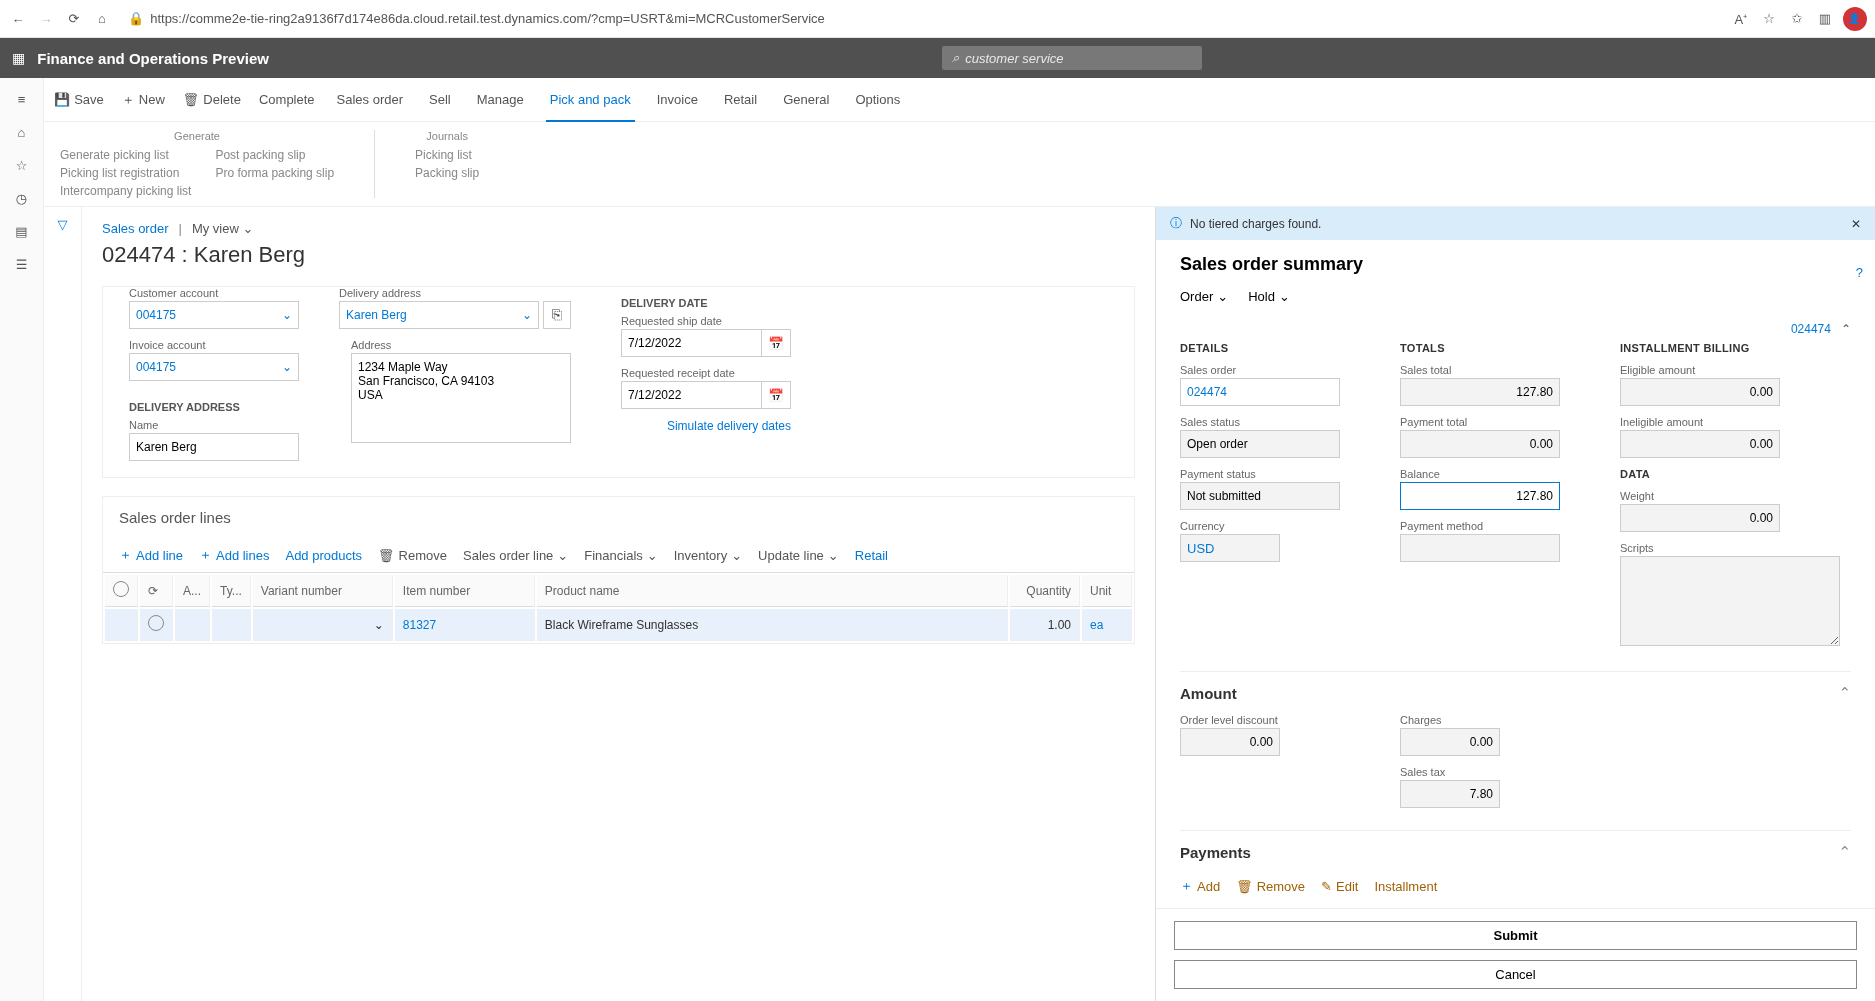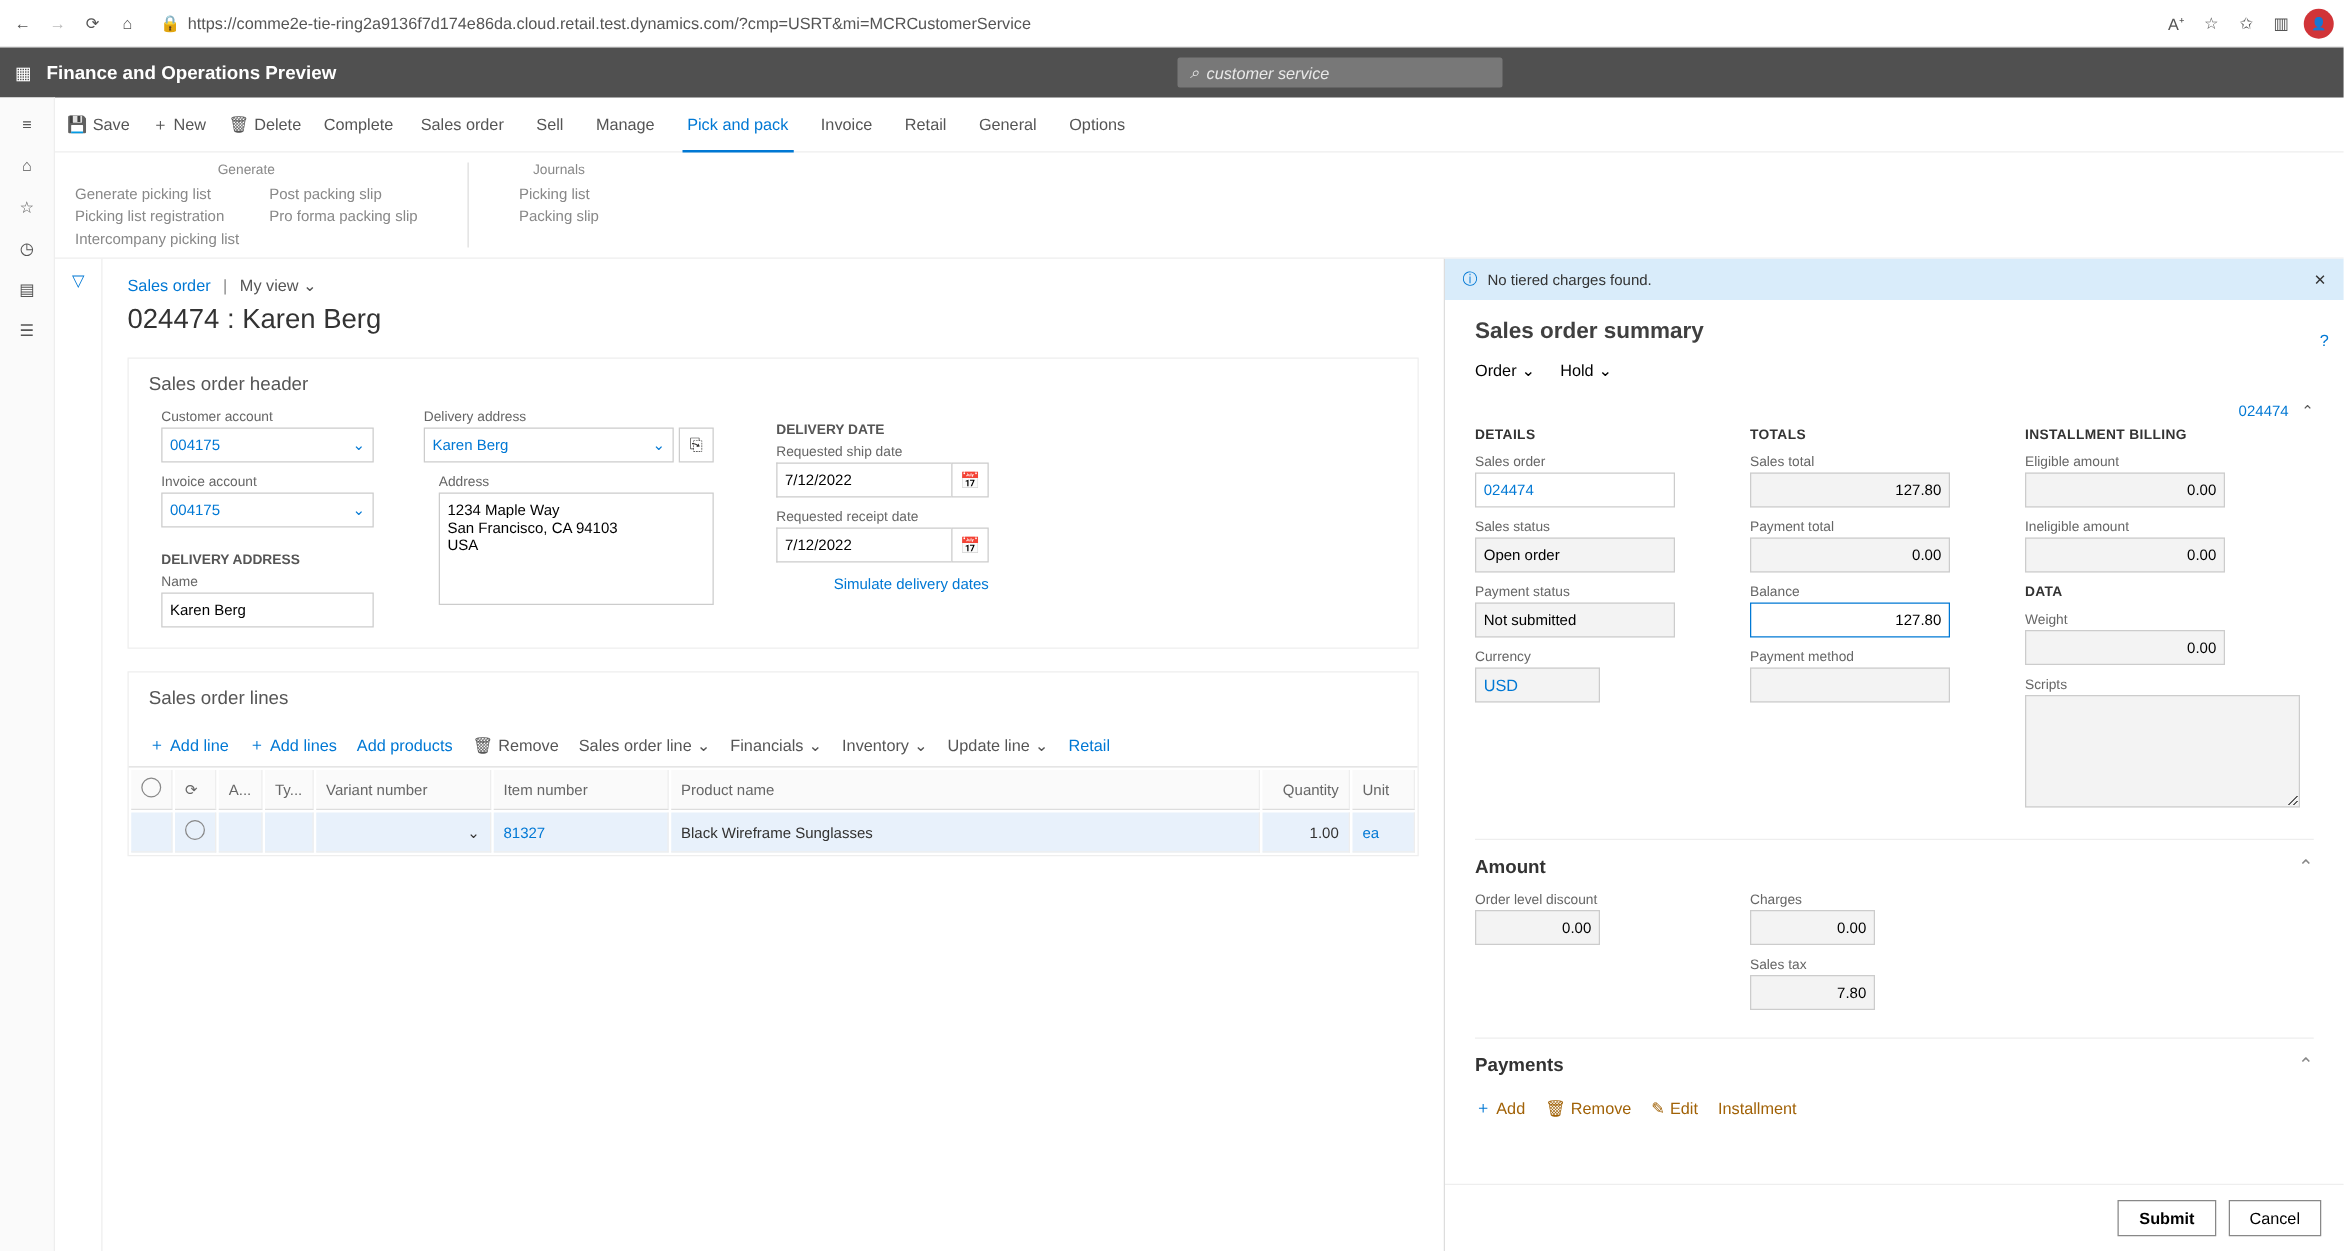--- a/index.html
+++ b/index.html
@@ -81,7 +81,7 @@
 .info-bar { background: #d9ecfa; padding: 8px 14px; display: flex; align-items: center; gap: 8px; font-size: 12px; color: #333; }
 .info-bar .close { margin-left: auto; cursor: pointer; }
 .panel-head { padding: 14px 24px 6px; }
-.panel-head h2 { font-size: 18px; font-weight: 600; color: #404040; margin-bottom: 14px; }
+.panel-head h2 { font-size: 18px; font-weight: 600; color: #000000; margin-bottom: 14px; }
 .panel-head .order-hold { display: flex; gap: 20px; color: #000000; font-size: 13px; }
 .panel-head .order-hold span { cursor: pointer; display: flex; align-items: center; gap: 4px; }
 

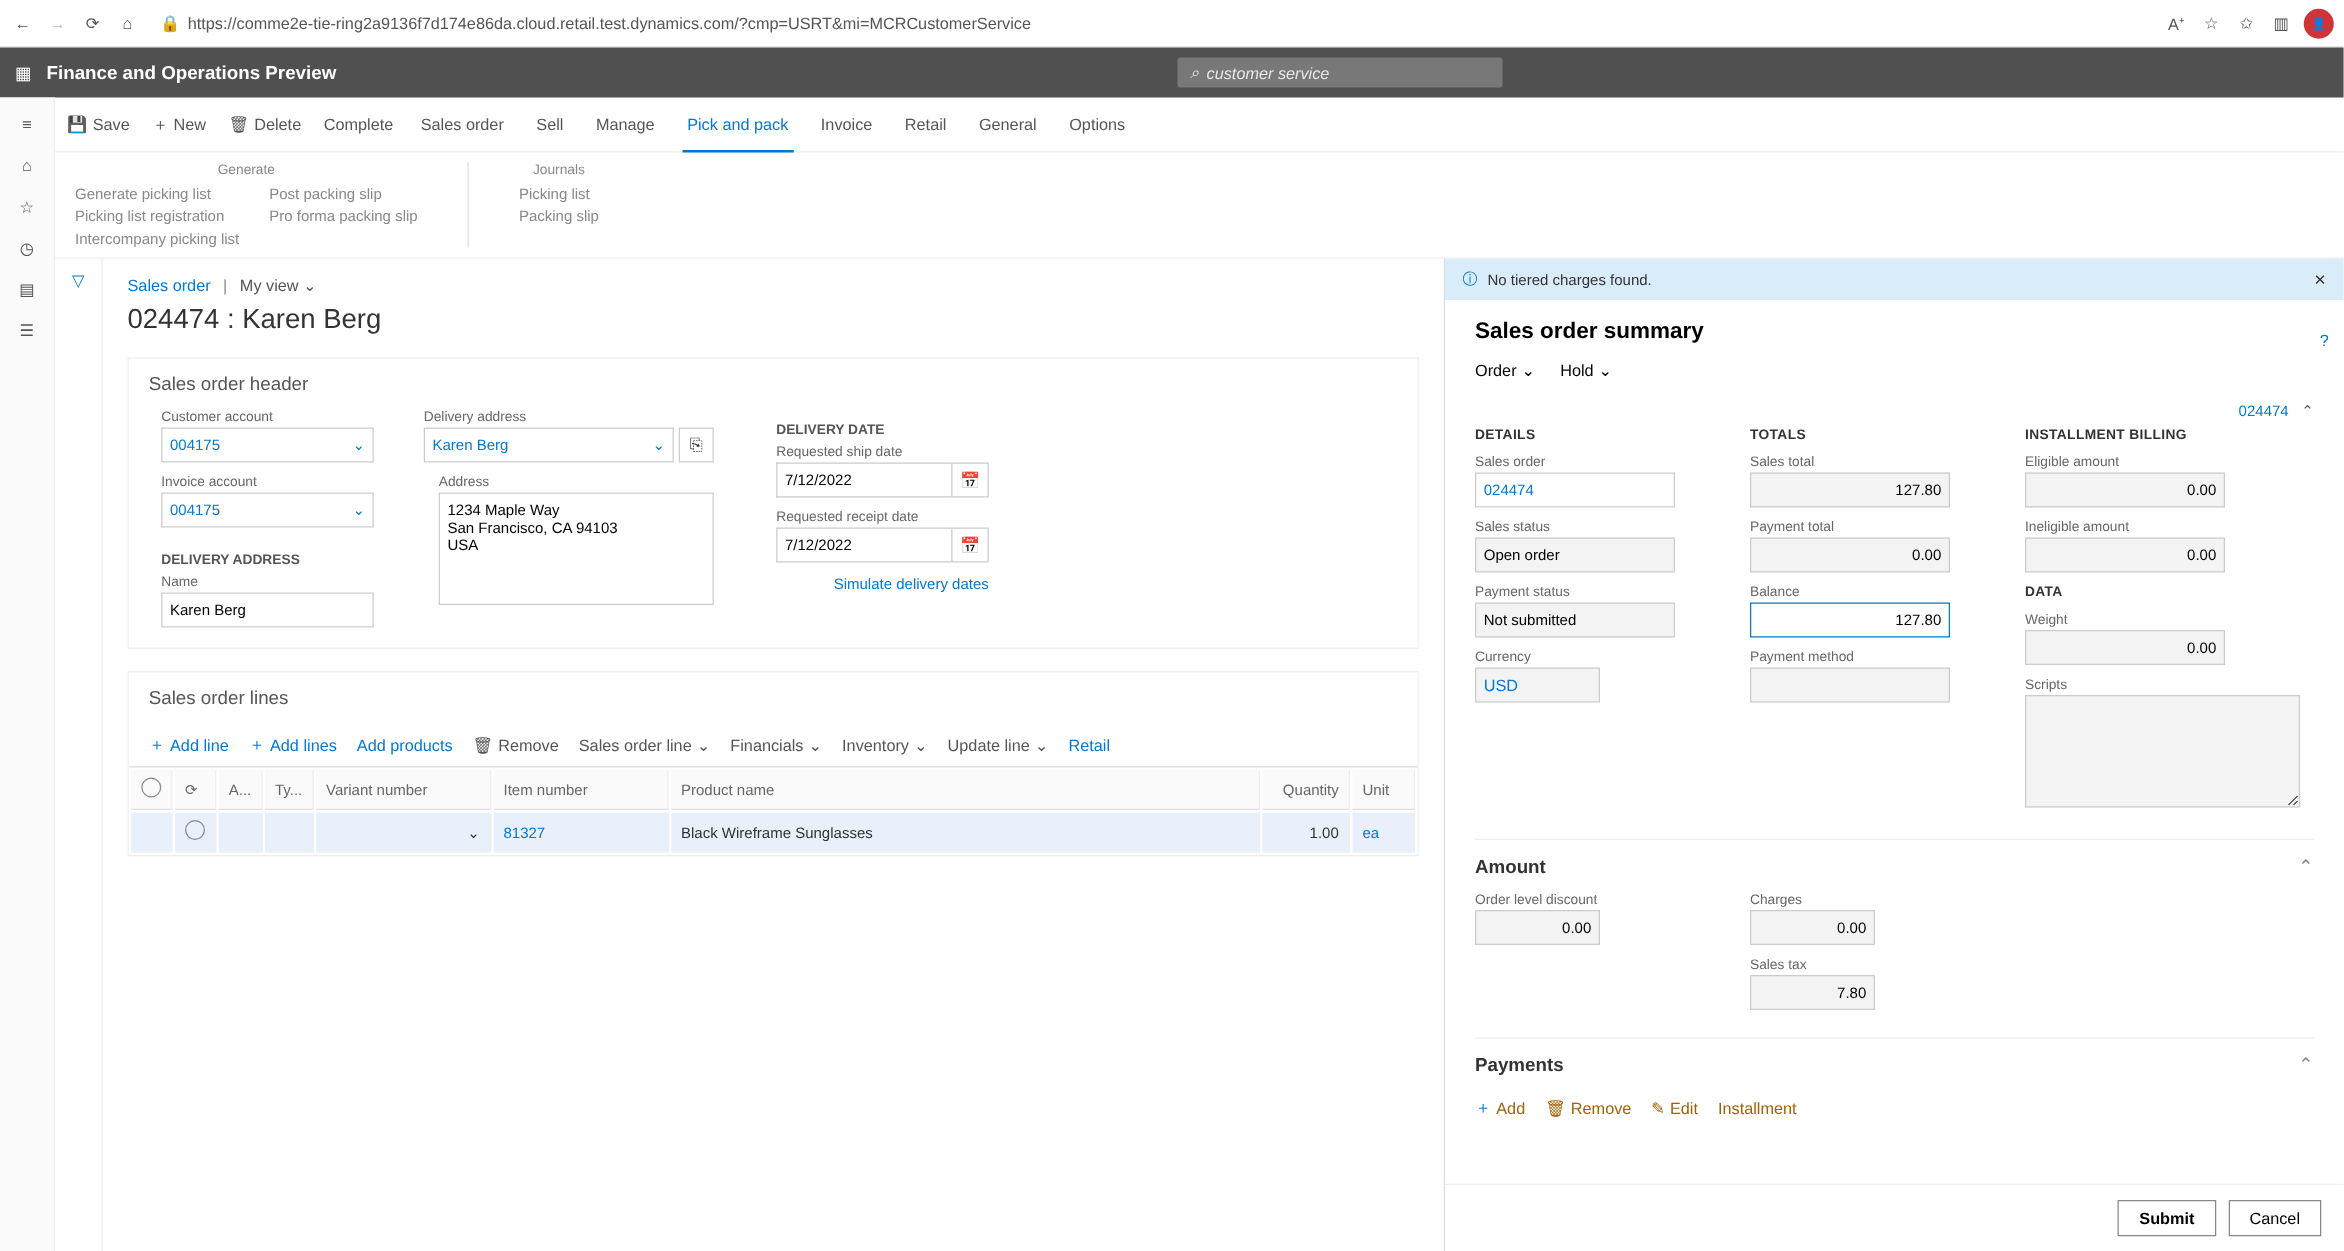--- a/index.html
+++ b/index.html
@@ -218,7 +218,6 @@
         <div class="page-title">024474 : Karen Berg</div>
 
         <div class="section-card">
-          <div class="section-head">Sales order header</div>
           <div class="section-body">
             <div class="field-col">
               <div class="field">

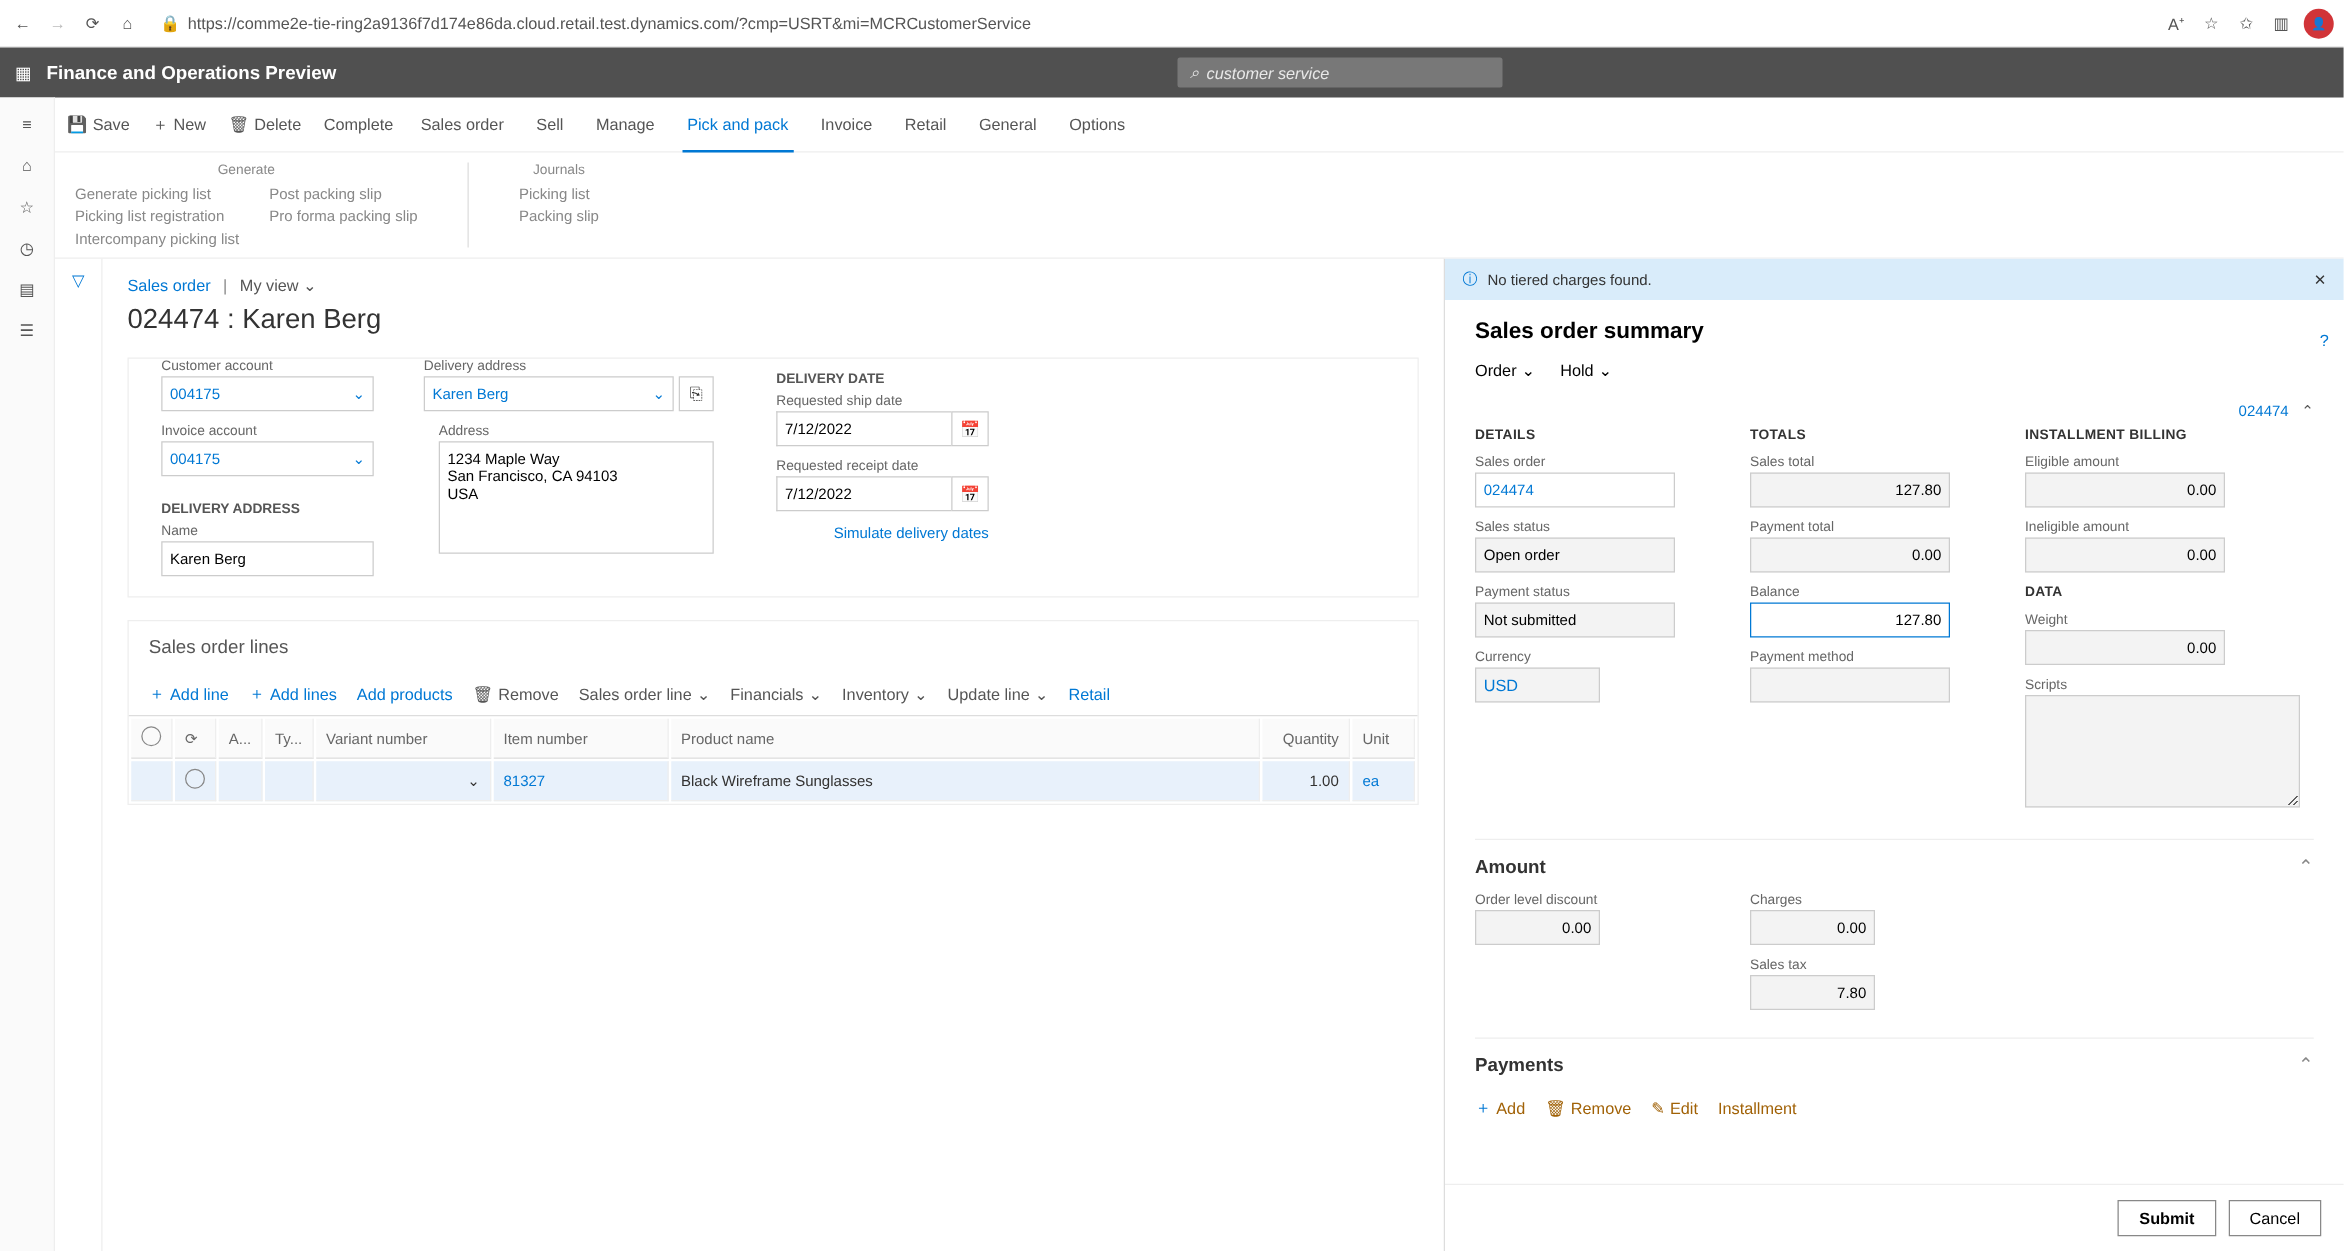--- a/index.html
+++ b/index.html
@@ -109,7 +109,7 @@
 .pay-toolbar span { color: #a16207; cursor: pointer; display: flex; align-items: center; gap: 4px; }
 .pay-toolbar span.add { color: #0078d4; }
 
-.panel-footer { display: flex; justify-content: flex-end; gap: 10px; padding: 12px 18px; border-top: 1px solid #eee; }
+.panel-footer { display: flex; justify-content: flex-end; gap: 10px; padding: 12px 18px; border-top: 1px solid #eee; flex-direction: column; }
 .btn { border: 1px solid #888; background: #fff; padding: 6px 16px; font-size: 13px; cursor: pointer; }
 .btn.primary { font-weight: 600; }
 </style>

